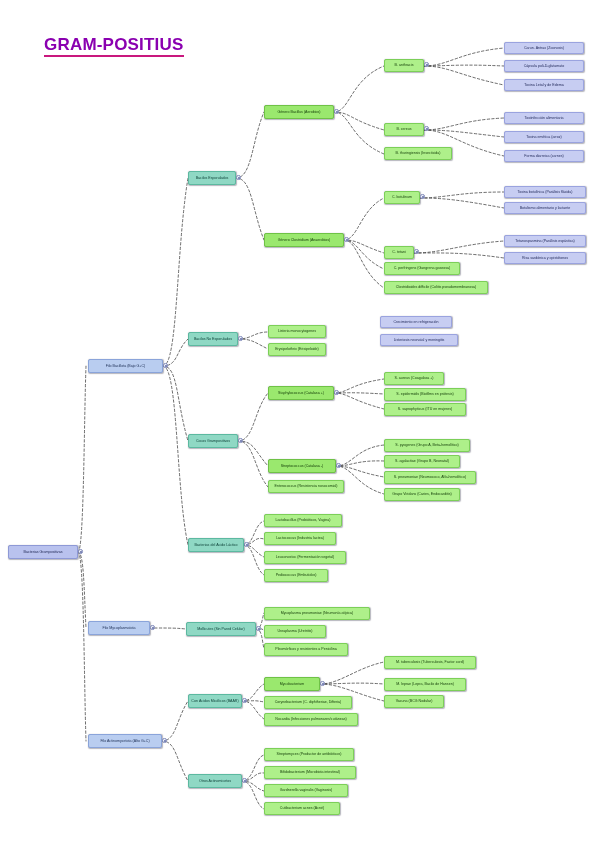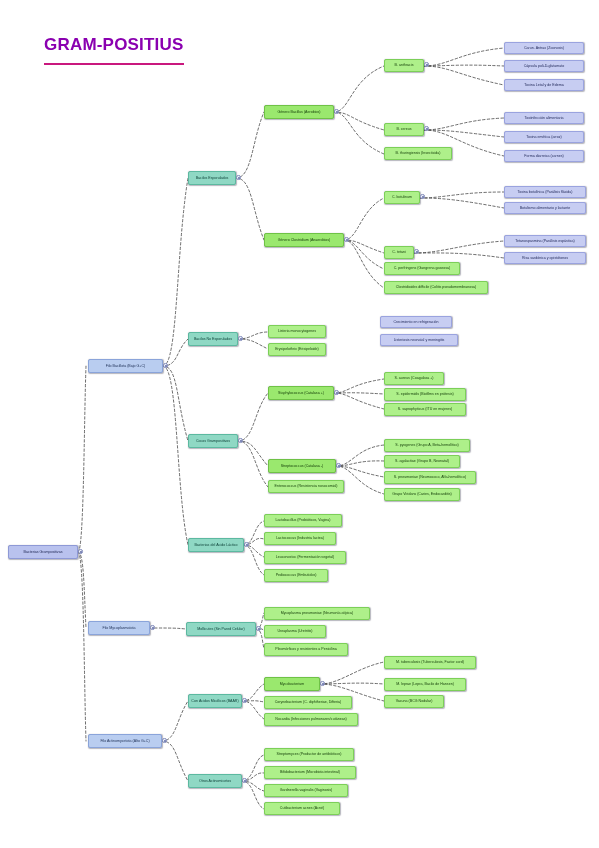--- a/index.html
+++ b/index.html
@@ -11,7 +11,7 @@
 
   .title{position:absolute;left:44px;top:36px;font-size:17px;font-weight:bold;
          color:#8a00b0;letter-spacing:.2px;border-bottom:2.5px solid #c9187e;
-         padding-bottom:9px;line-height:1.05;white-space:nowrap;}
+         padding-bottom:1px;line-height:1.05;white-space:nowrap;}
 
   .node{position:absolute;box-sizing:border-box;display:flex;align-items:center;
         justify-content:center;text-align:center;border-radius:2px;

